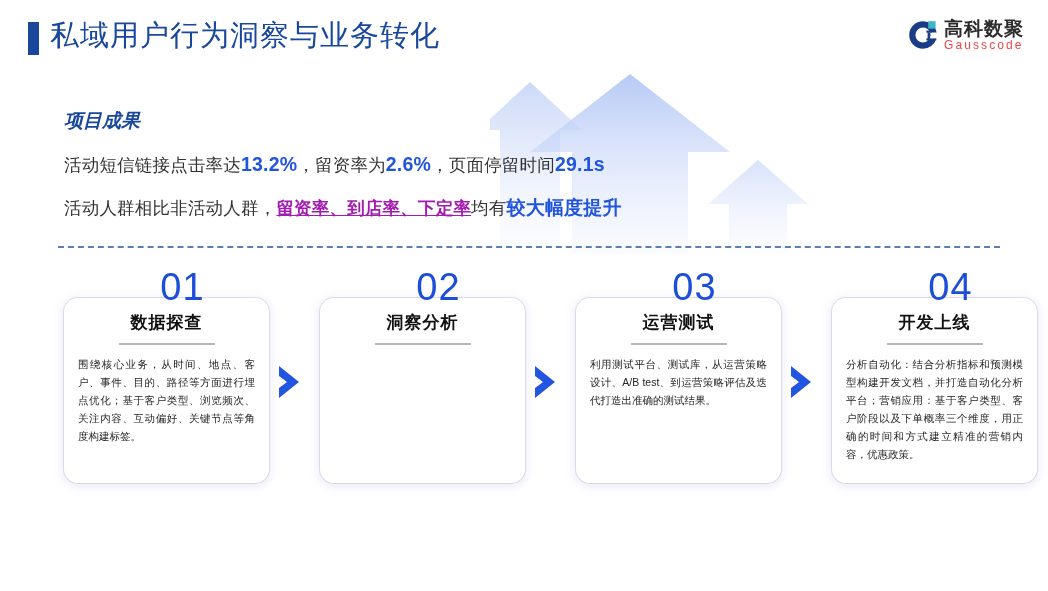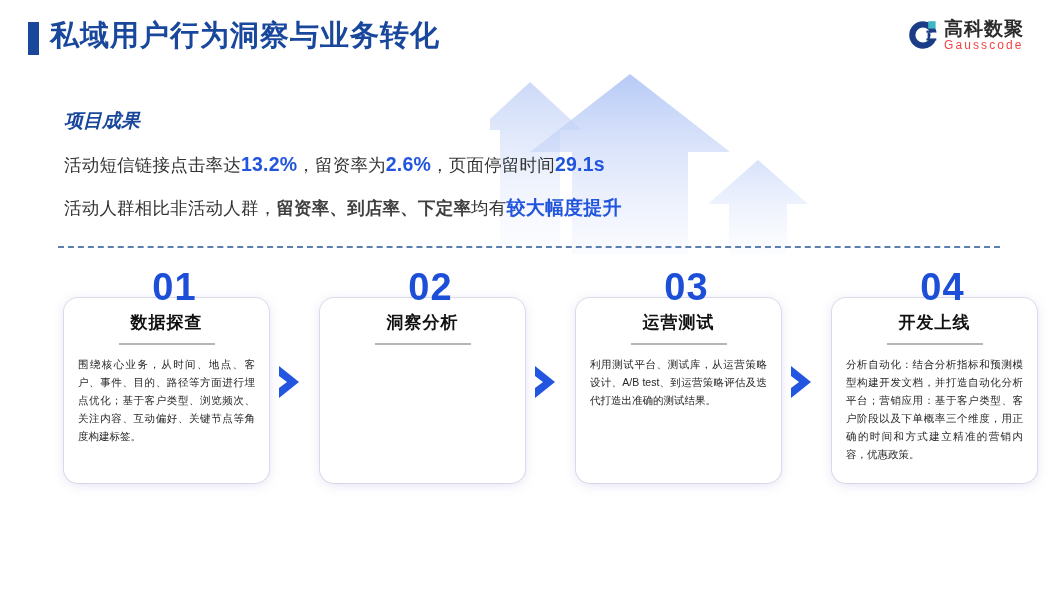--- a/index.html
+++ b/index.html
@@ -36,7 +36,7 @@
     position: absolute;
     left: 50px; top: 16px;
     font-size: 29px;
-    font-weight: bold;
+    font-weight: normal;
     color: #18479c;
     letter-spacing: 1px;
     white-space: nowrap;

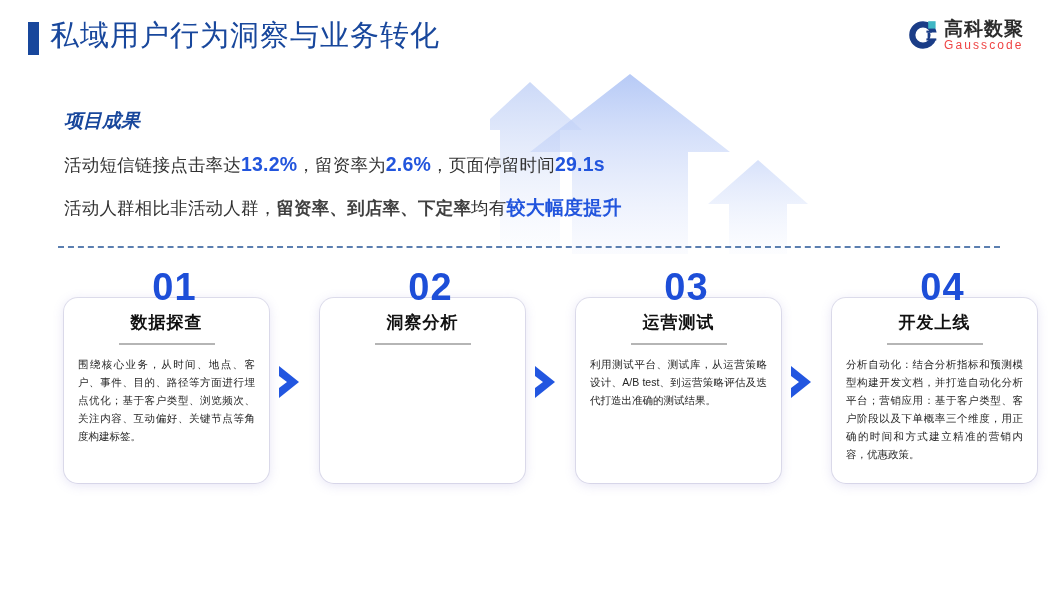--- a/index.html
+++ b/index.html
@@ -109,7 +109,8 @@
   }
   .bold-dark {
     font-weight: bold;
-    color: #404040;
+    color: #a21caf;
+    text-decoration: underline;
   }
   .hl2 {
     color: #2255dd;

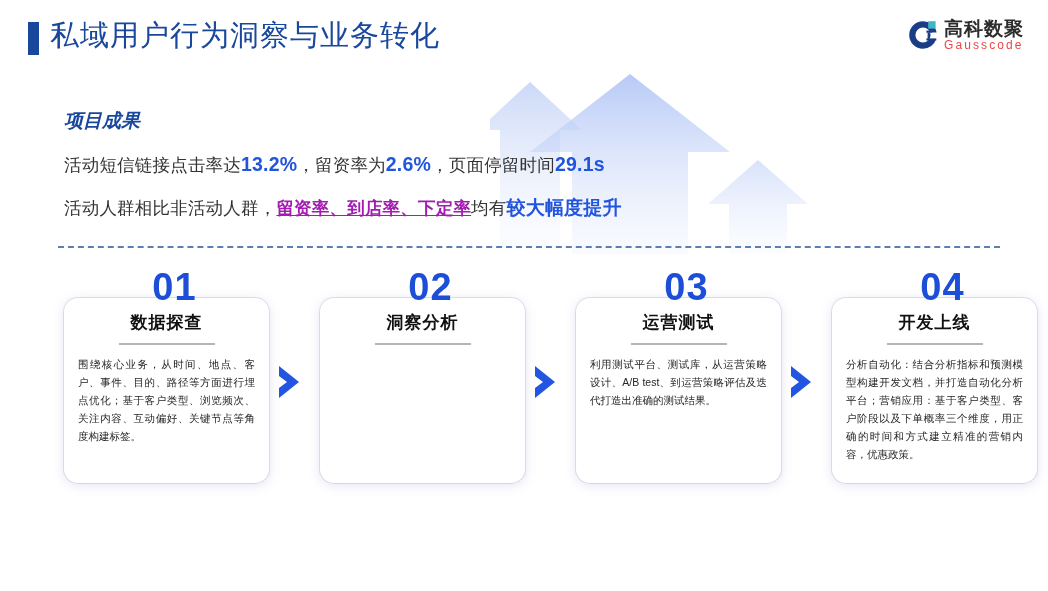--- a/index.html
+++ b/index.html
@@ -146,11 +146,11 @@
   .step-num {
     position: absolute;
     top: -32px;
-    left: 8px;
+    left: 16px;
     width: 205px;
     text-align: center;
     font-size: 38px;
-    font-weight: bold;
+    font-weight: normal;
     color: #1d4ed8;
     letter-spacing: 1px;
   }

